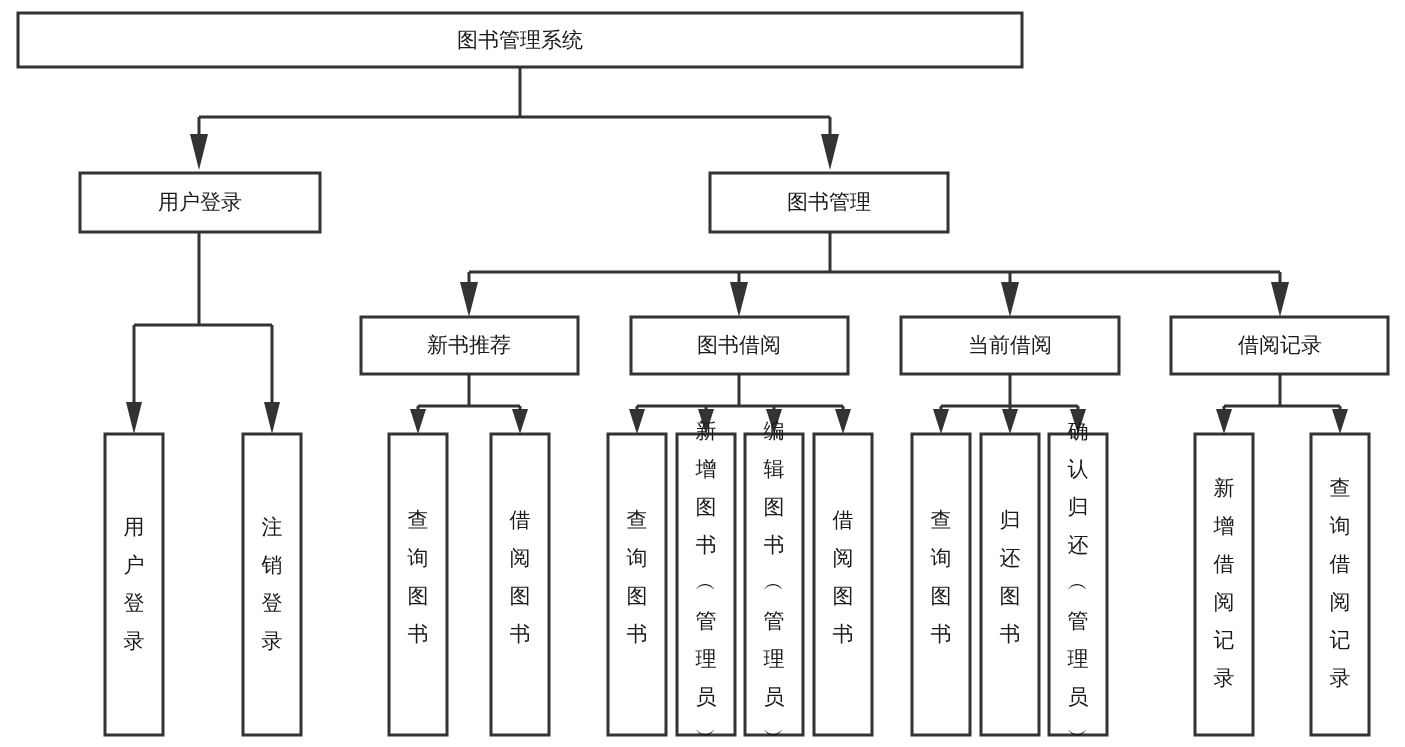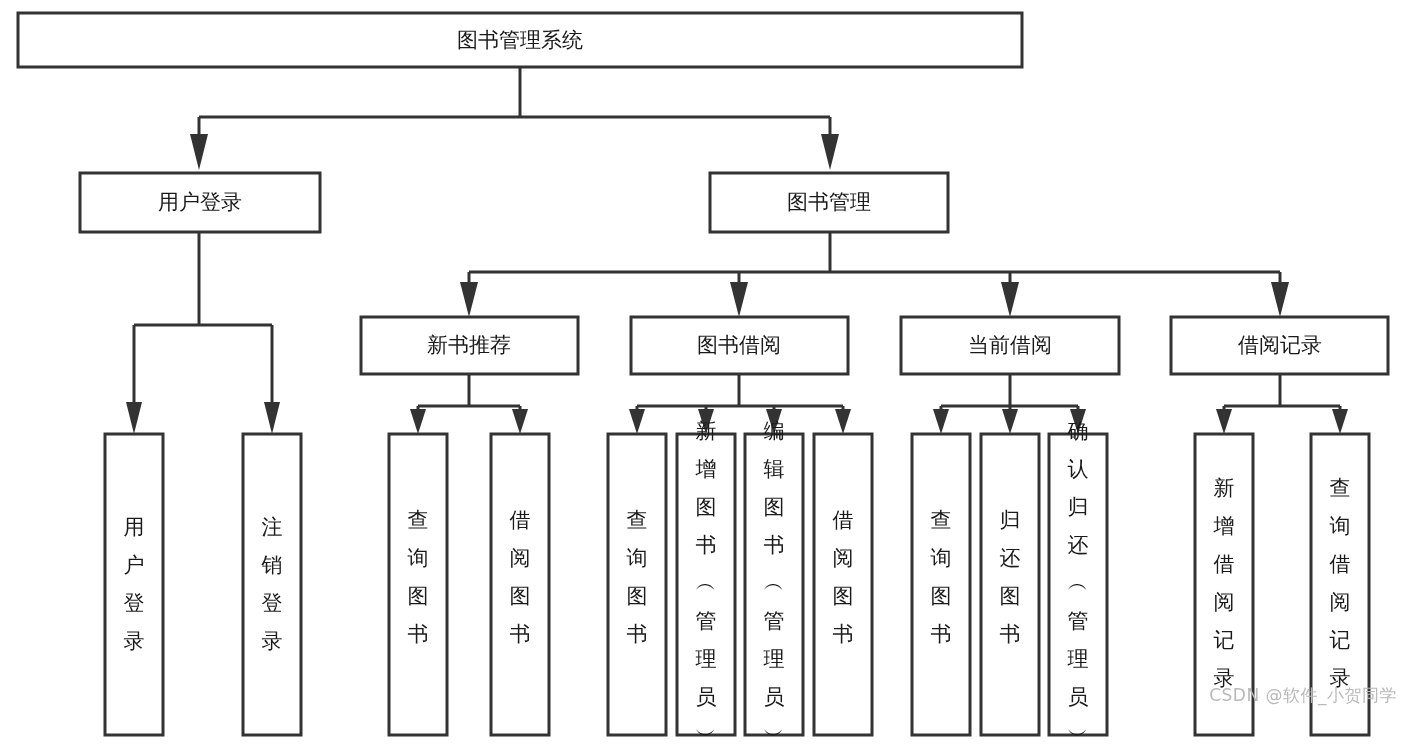--- a/index.html
+++ b/index.html
@@ -308,7 +308,6 @@
     </g>
   </svg>
 
-  <div class="watermark">CSDN @软件_小贺同学</div>
 </div>
 
 </body></html>

